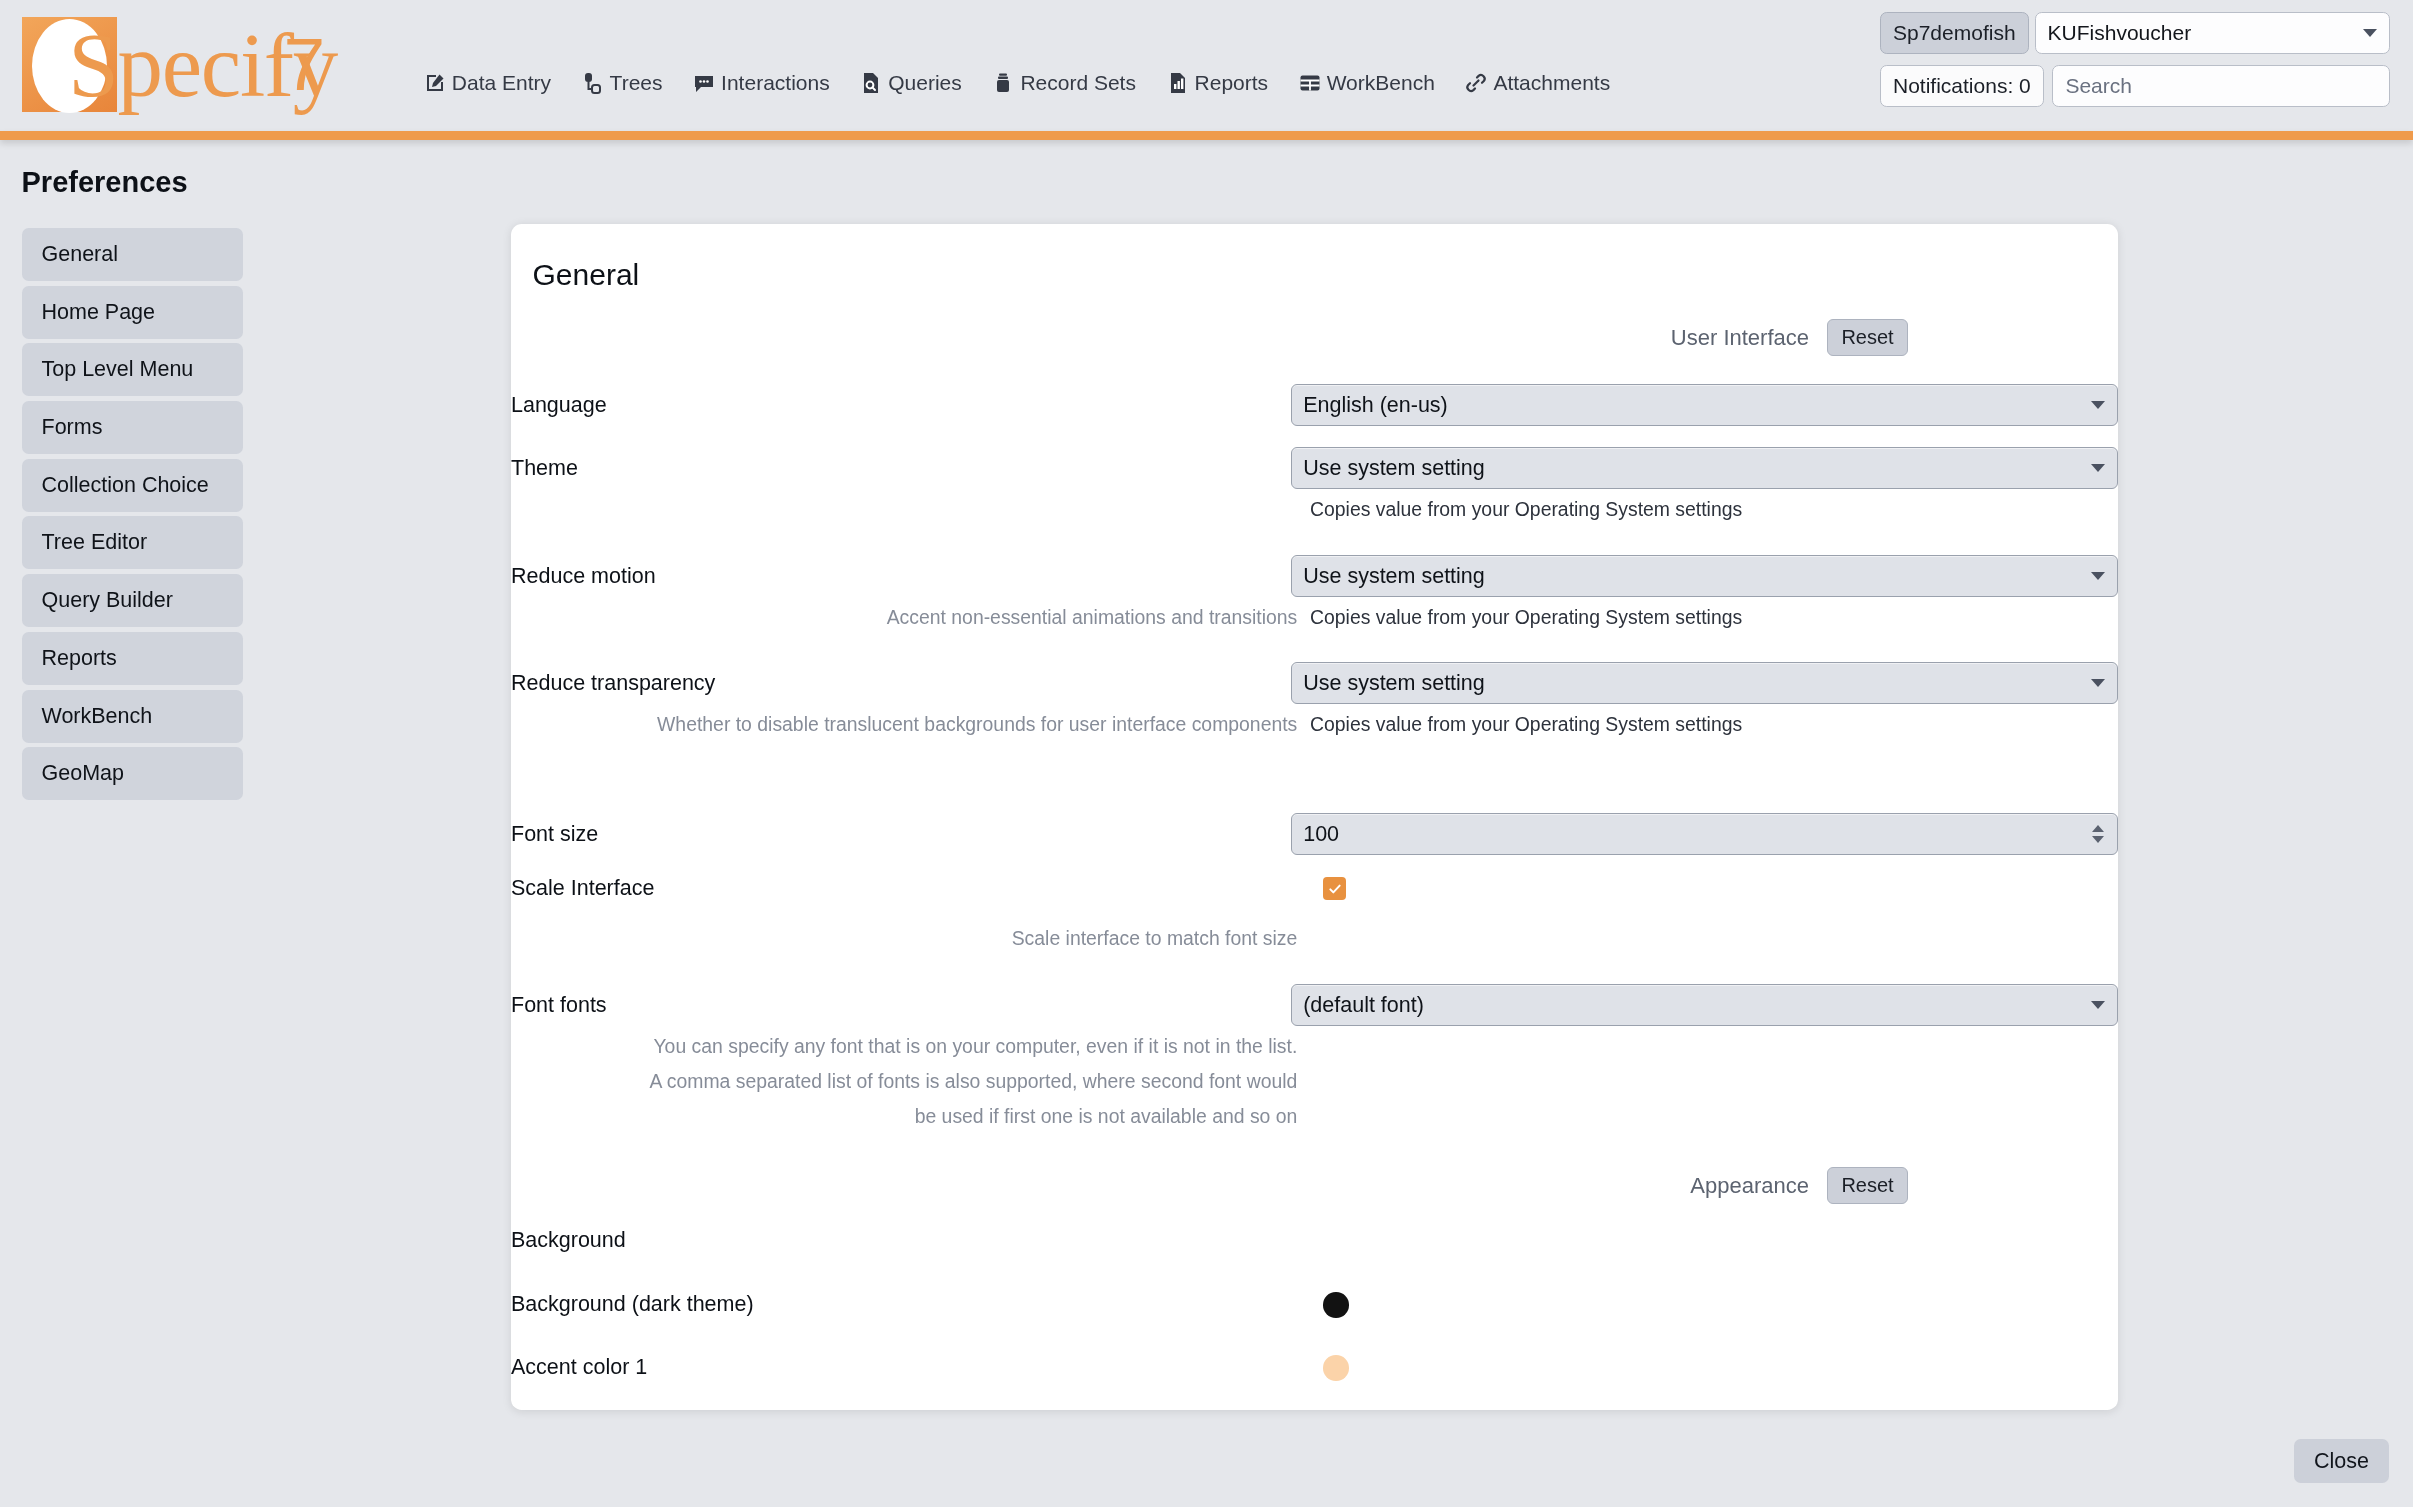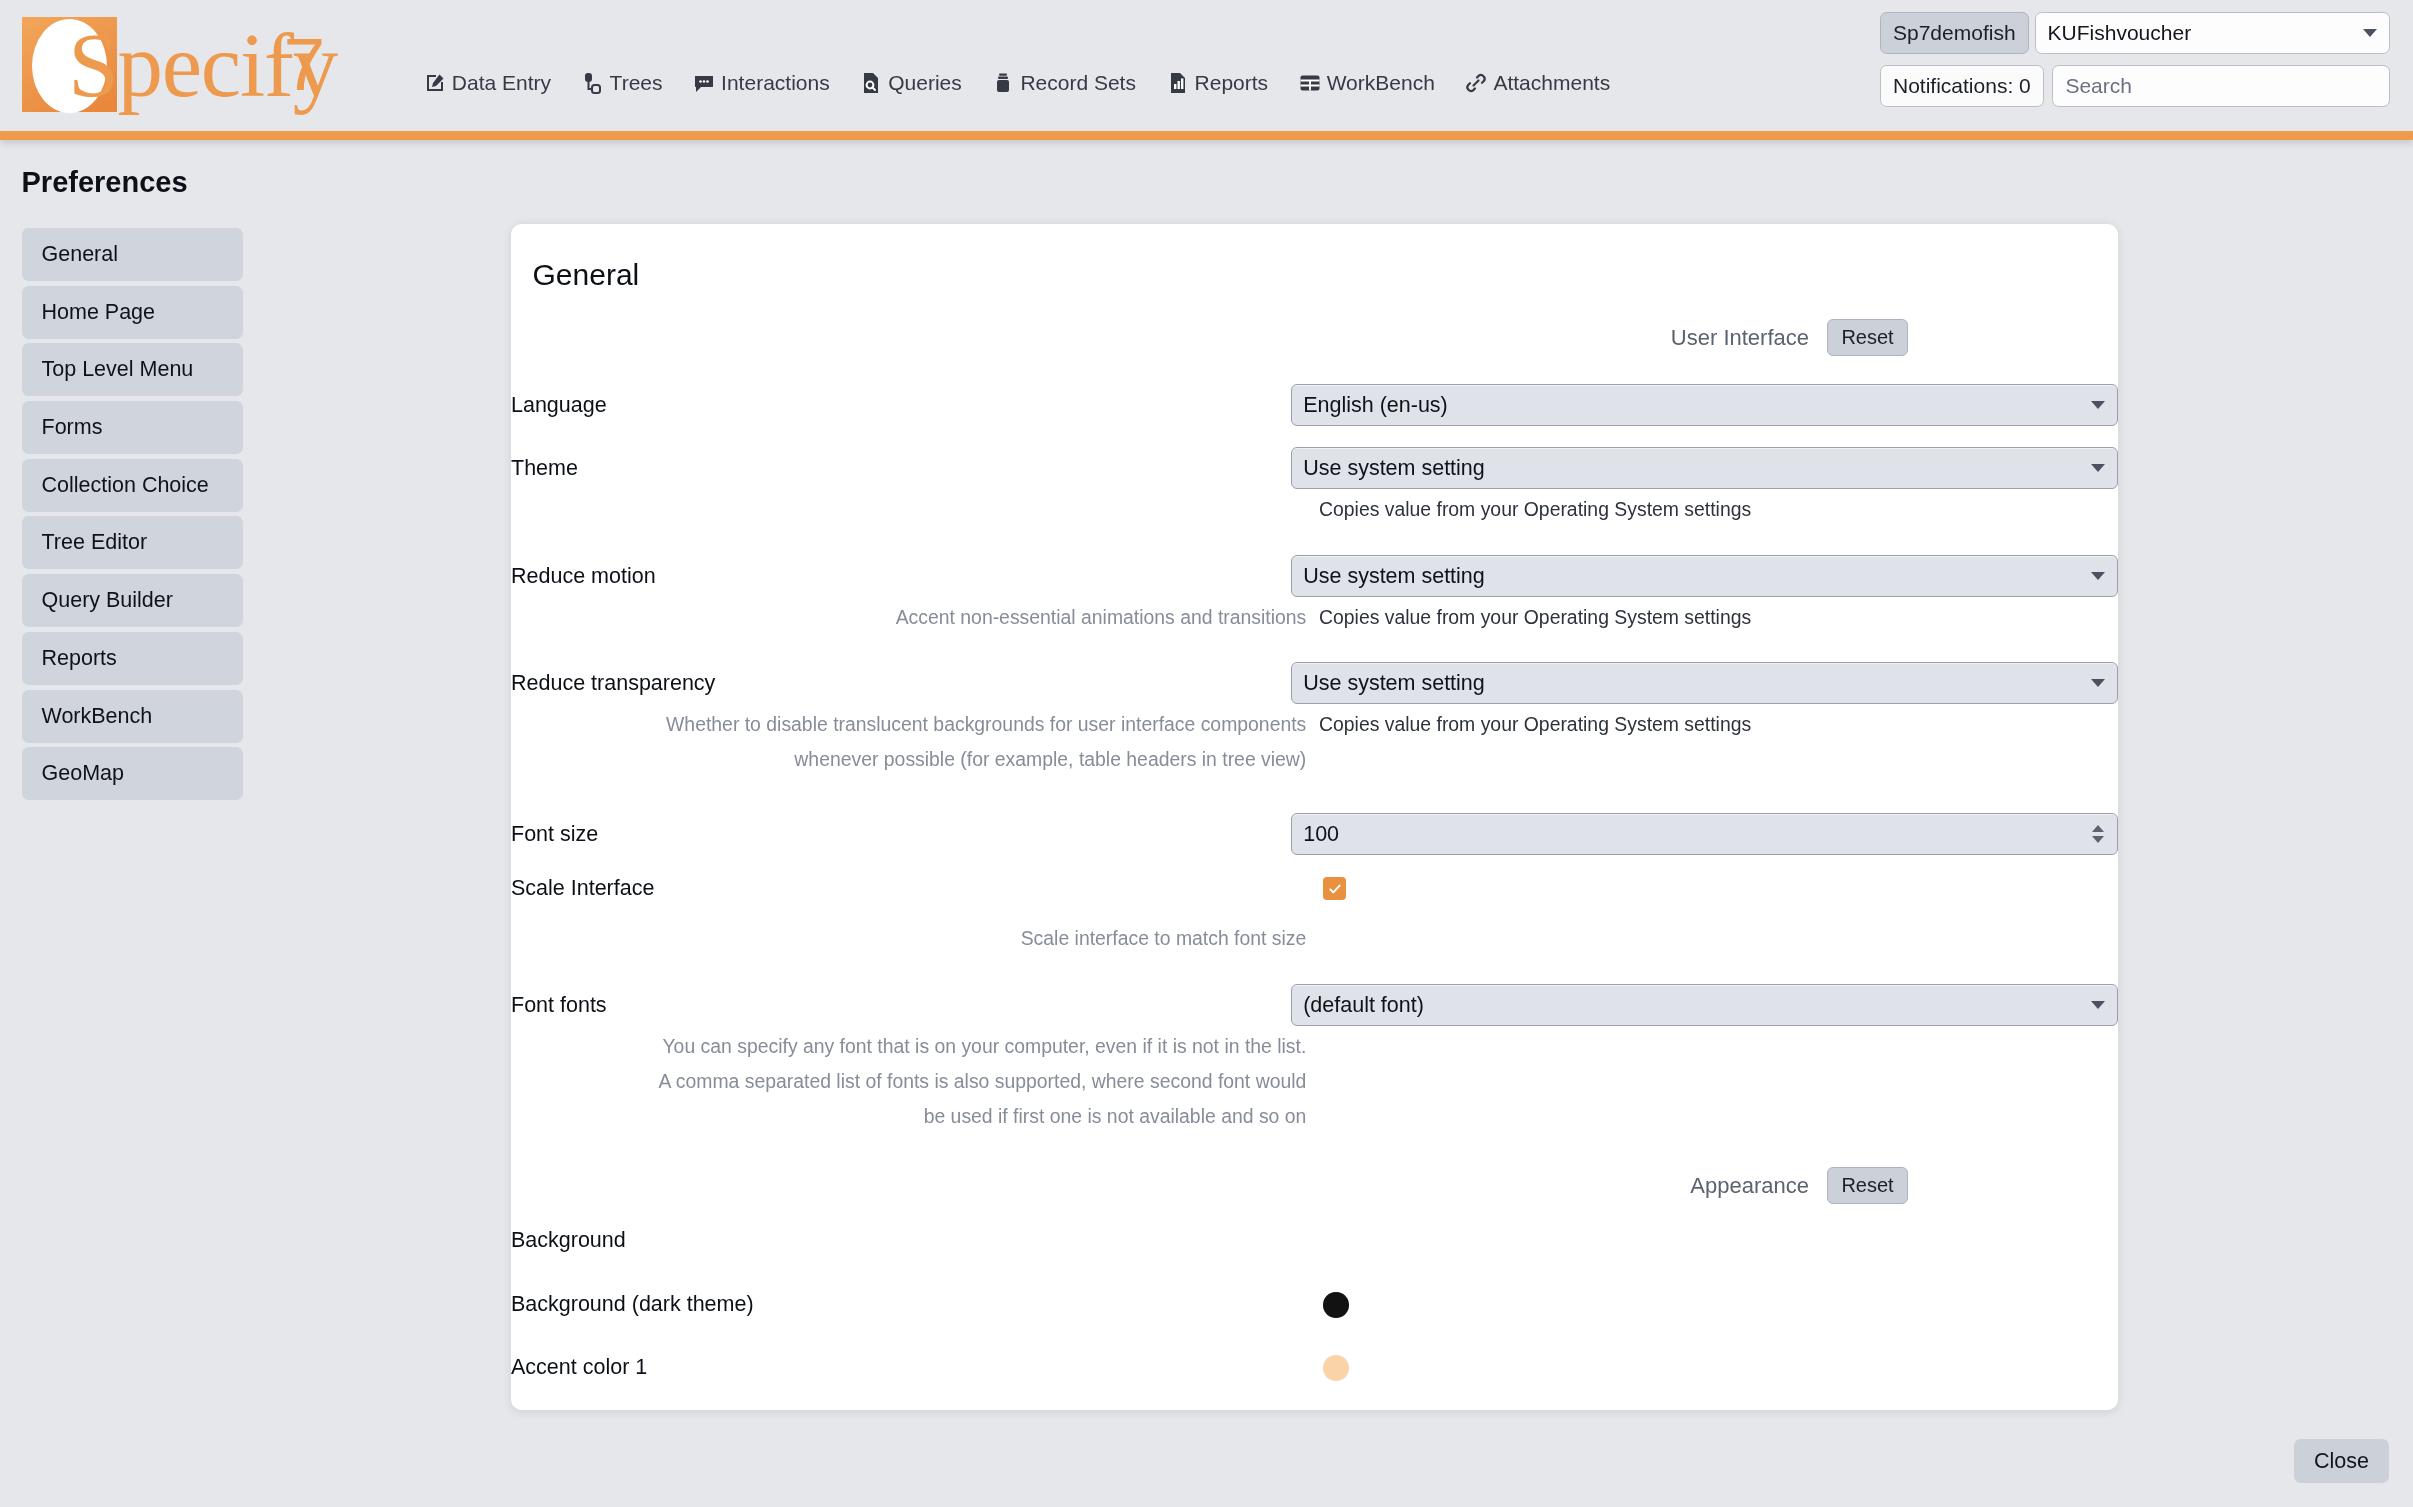--- a/index.html
+++ b/index.html
@@ -279,7 +279,6 @@
     position: absolute;
     left: 0; width: 1883px;
     display: flex;
-    margin-left: 9px;
   }
   .desc .left {
     width: 799px;

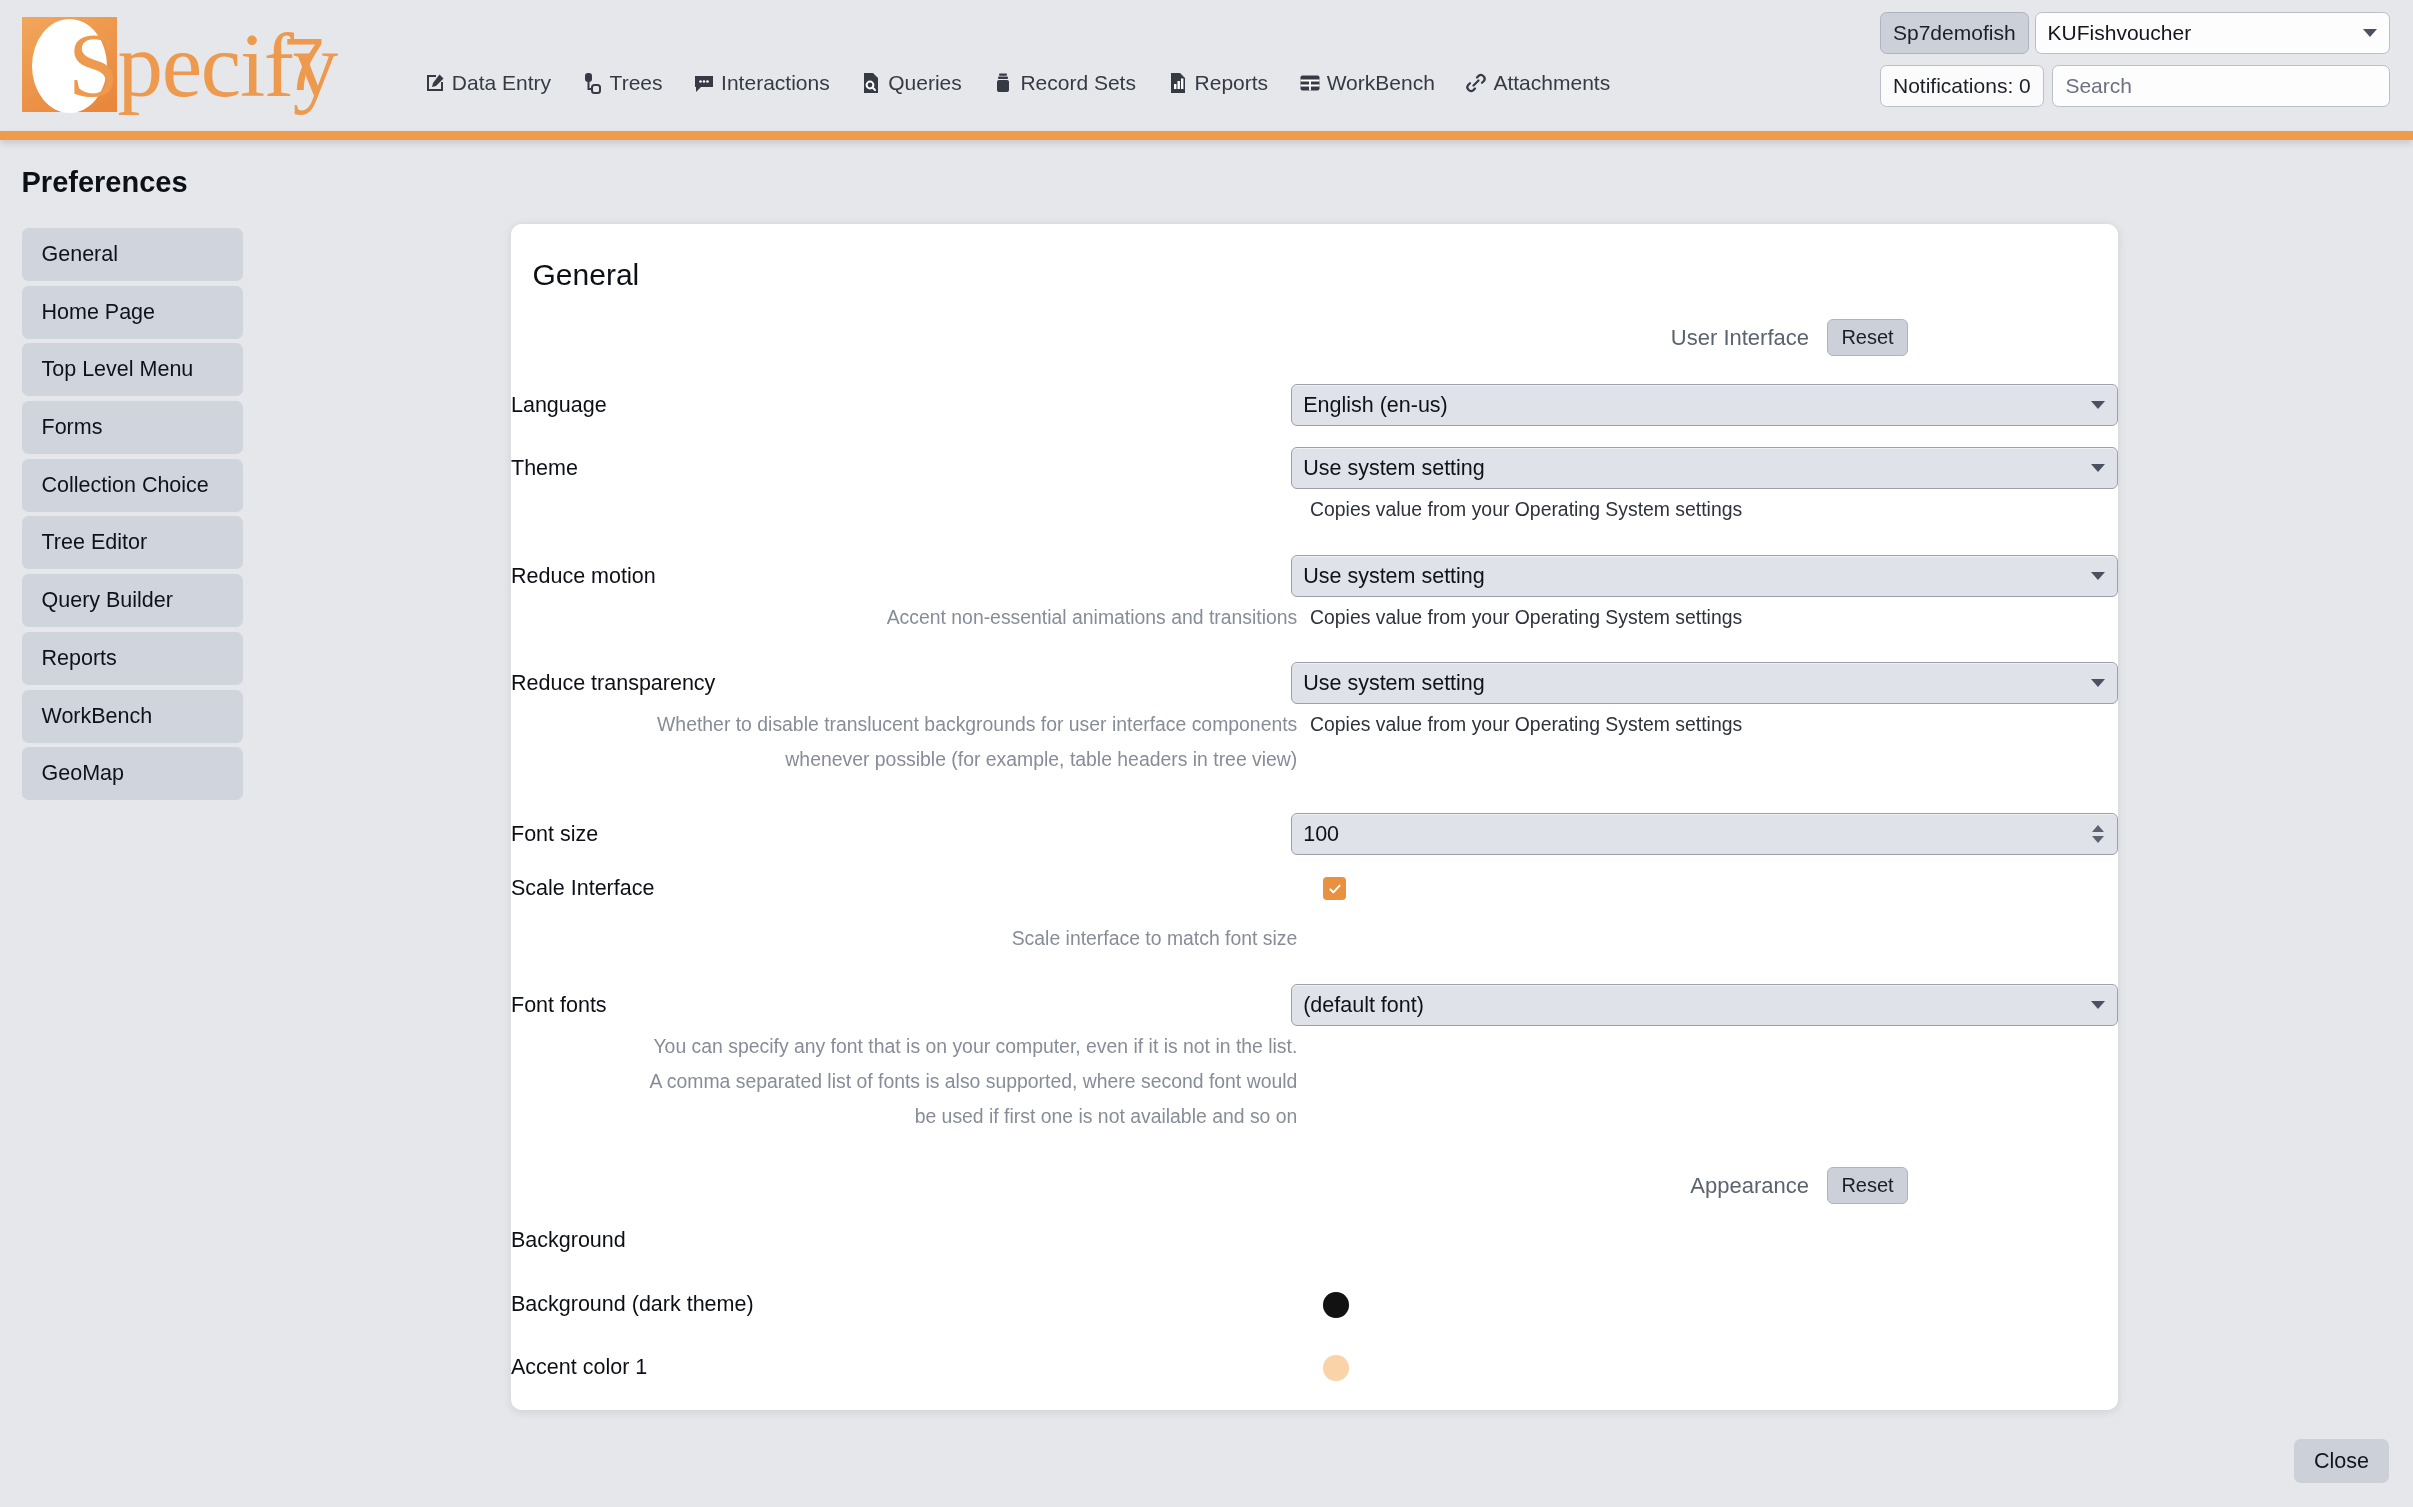--- a/index.html
+++ b/index.html
@@ -515,7 +515,6 @@
   <div class="desc" style="top:483px;">
     <div class="left">
       <div>Whether to disable translucent backgrounds for user interface components</div>
-      <div>whenever possible (for example, table headers in tree view)</div>
     </div>
     <div class="right">Copies value from your Operating System settings</div>
   </div>

